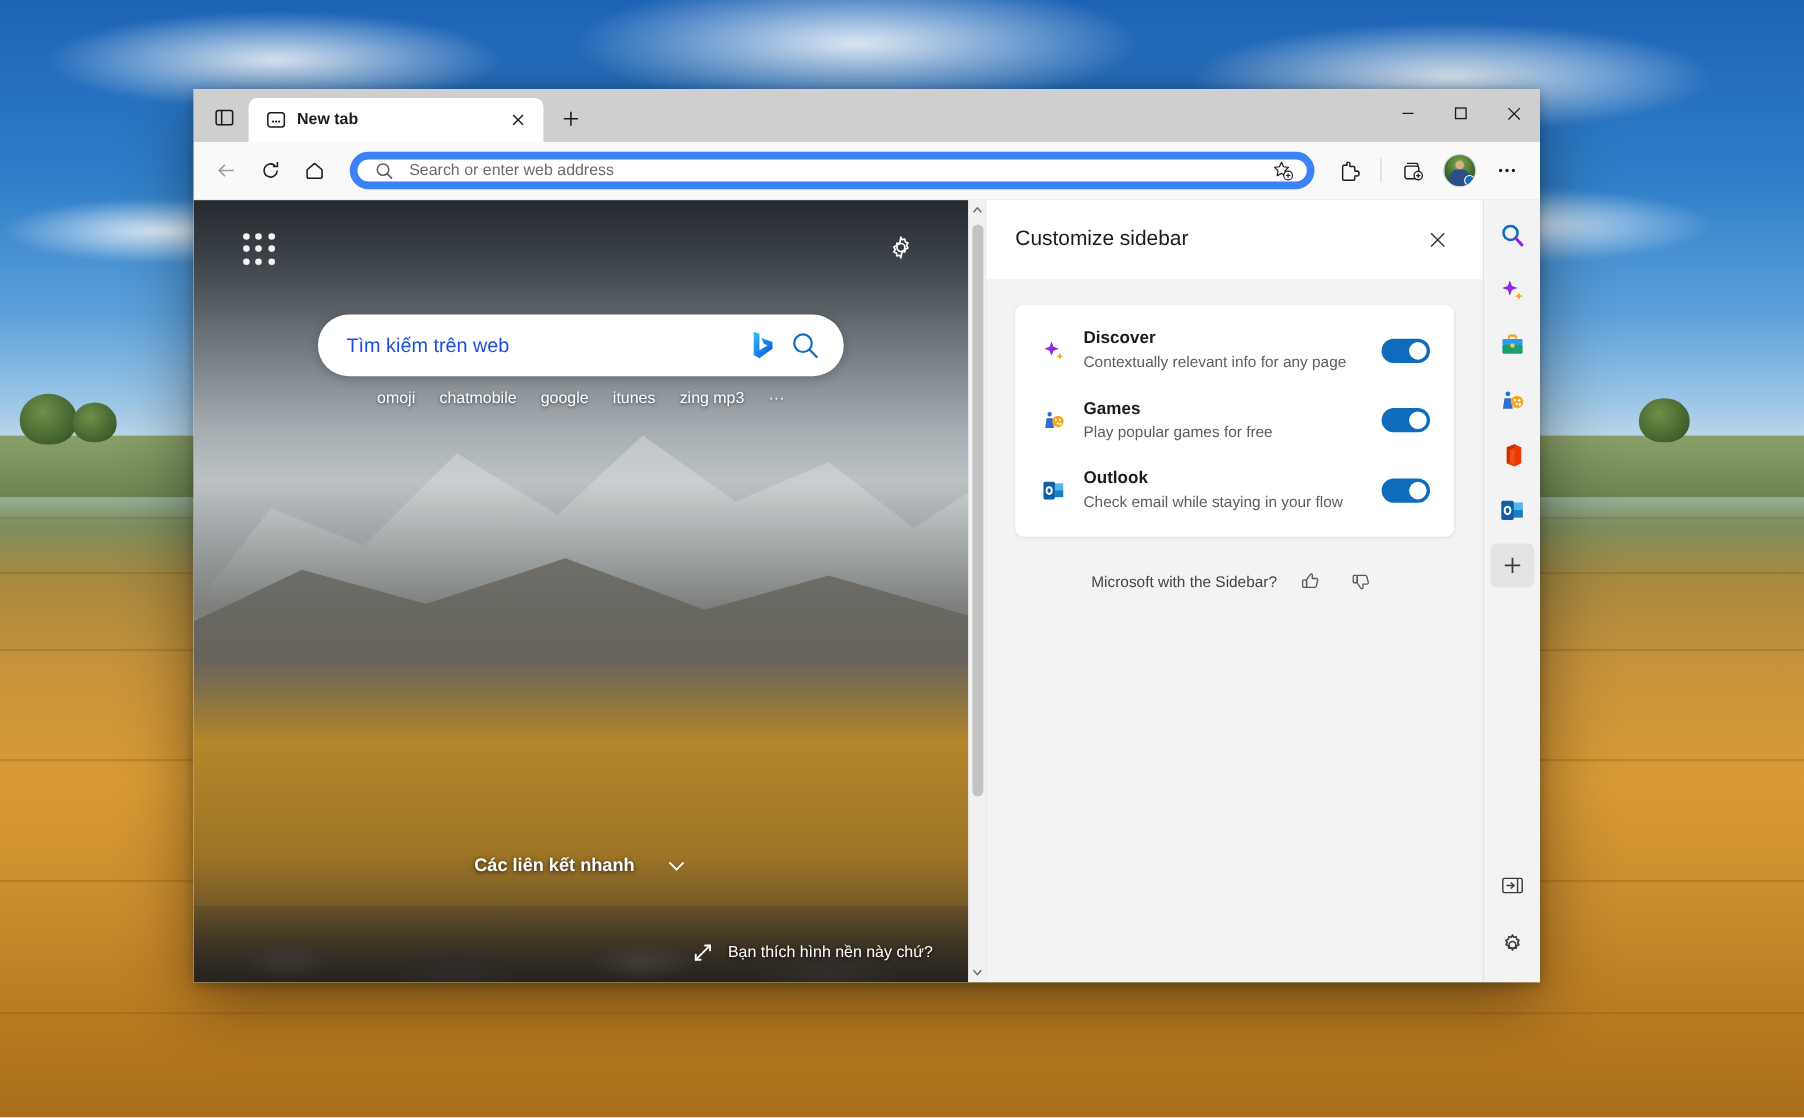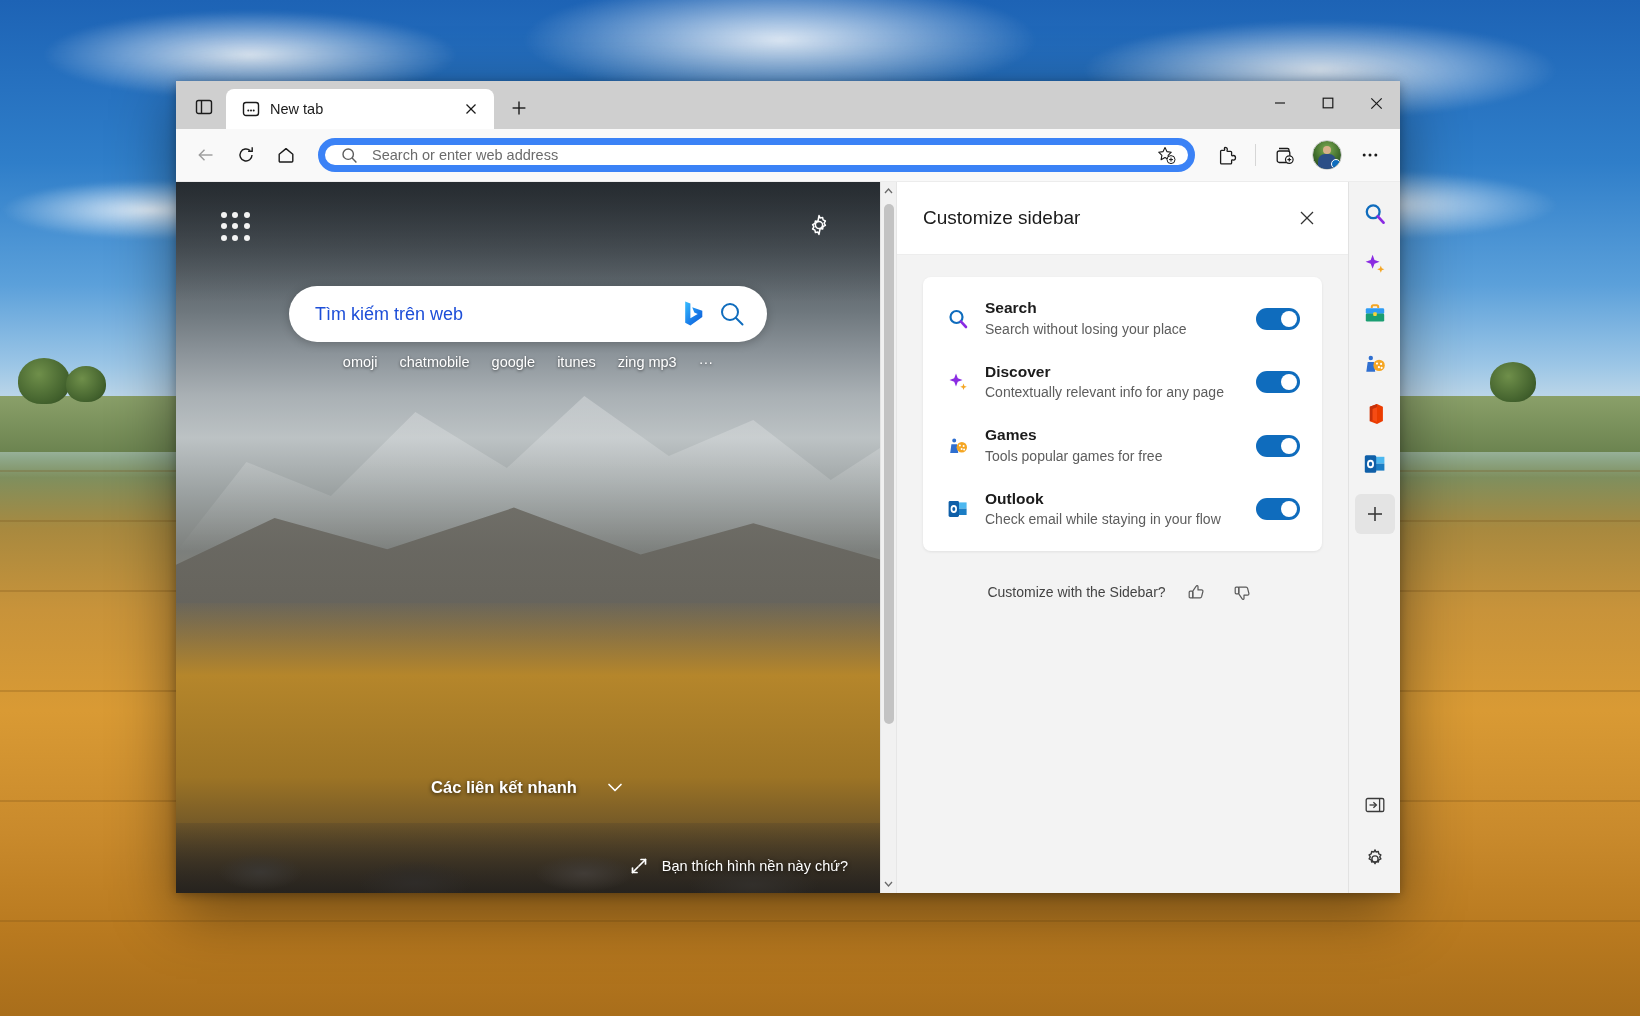--- a/index.html
+++ b/index.html
@@ -54,7 +54,7 @@
   .tab{
     height:40px;width:268px;background:#ffffff;border-radius:8px 8px 0 0;
     display:flex;align-items:center;gap:10px;padding:0 10px 0 16px;
-    box-sizing:border-box;margin-bottom:0;position:relative;
+    box-sizing:border-box;margin-bottom:0;position:relative;font-weight:bold;
   }
   .tab .tabicon{width:18px;height:18px;flex:none;}
   .tab .tabtitle{

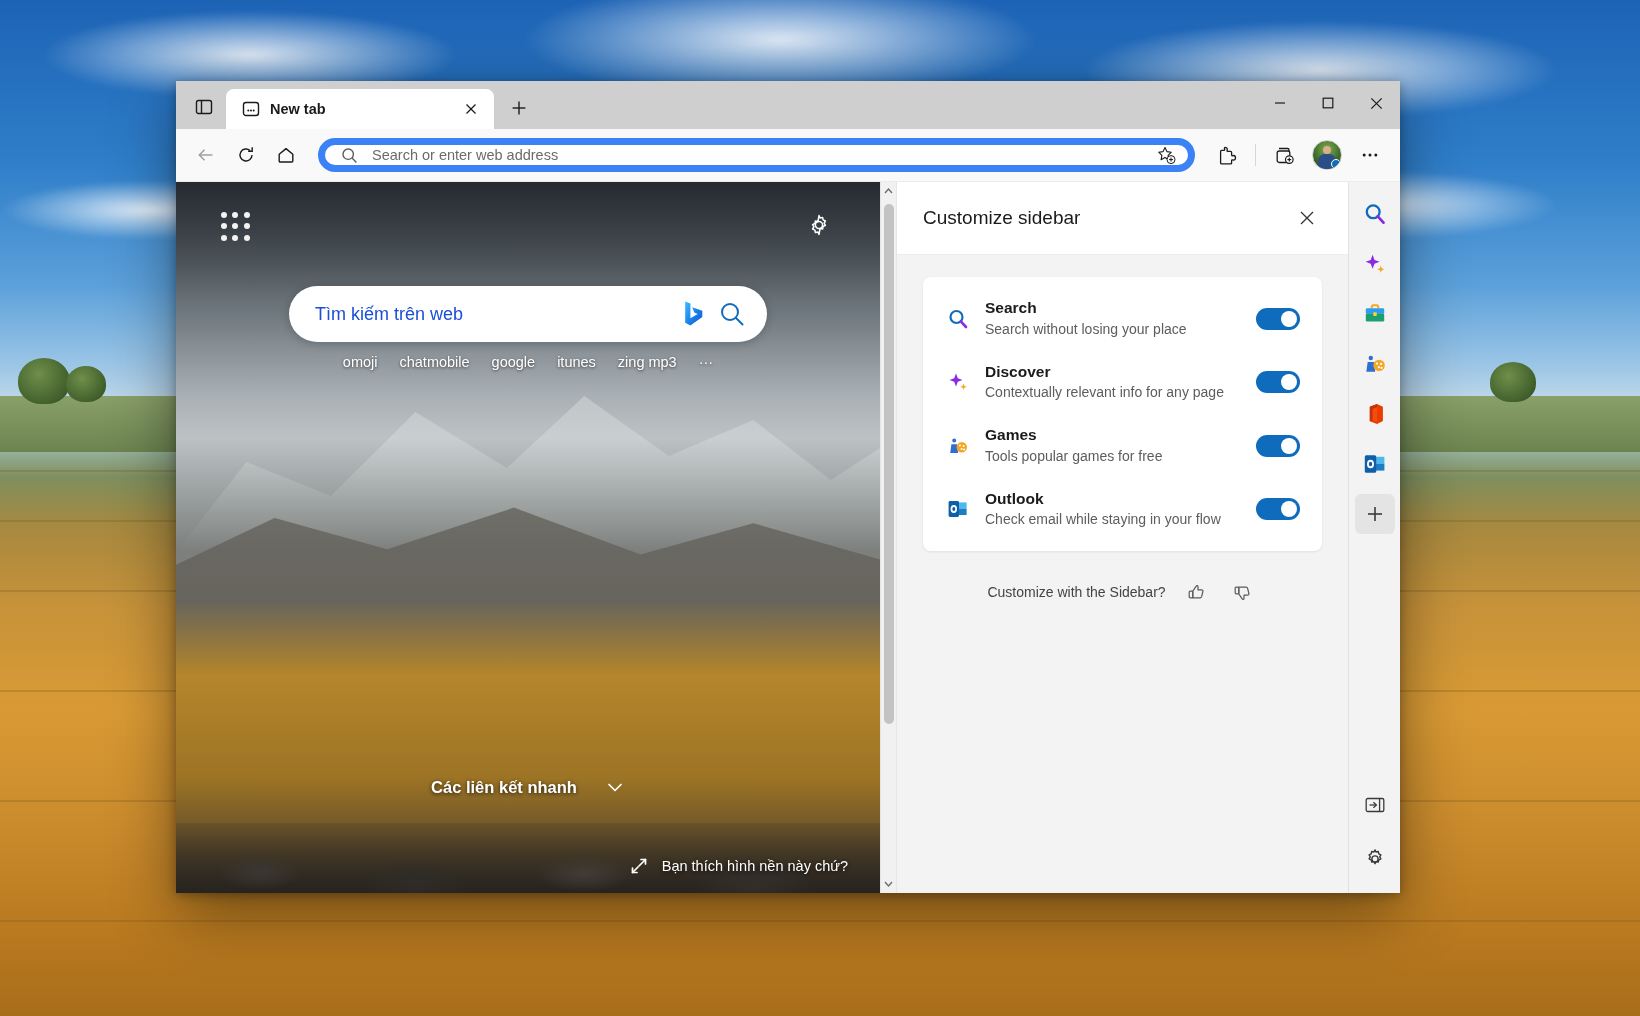--- a/index.html
+++ b/index.html
@@ -471,21 +471,6 @@
       <div class="panel-body">
         <div class="card">
 
-          <div class="row">
-            <span class="rowicon">
-              <svg width="22" height="22" viewBox="0 0 22 22">
-                <circle cx="9.5" cy="9" r="6" fill="none" stroke="#0f6cbd" stroke-width="2.2"></circle>
-                <line x1="13.8" y1="13.4" x2="19" y2="19" stroke="#8a2be2" stroke-width="2.6" stroke-linecap="round"></line>
-              </svg>
-            </span>
-            <span class="rowtext">
-              <span class="rowtitle" style="display:block">Search</span>
-              <span class="rowdesc" style="display:block">Search without losing your place</span>
-            </span>
-            <span class="toggle">
-                <i></i>
-              </span>
-          </div>
 
           <div class="row">
             <span class="rowicon">

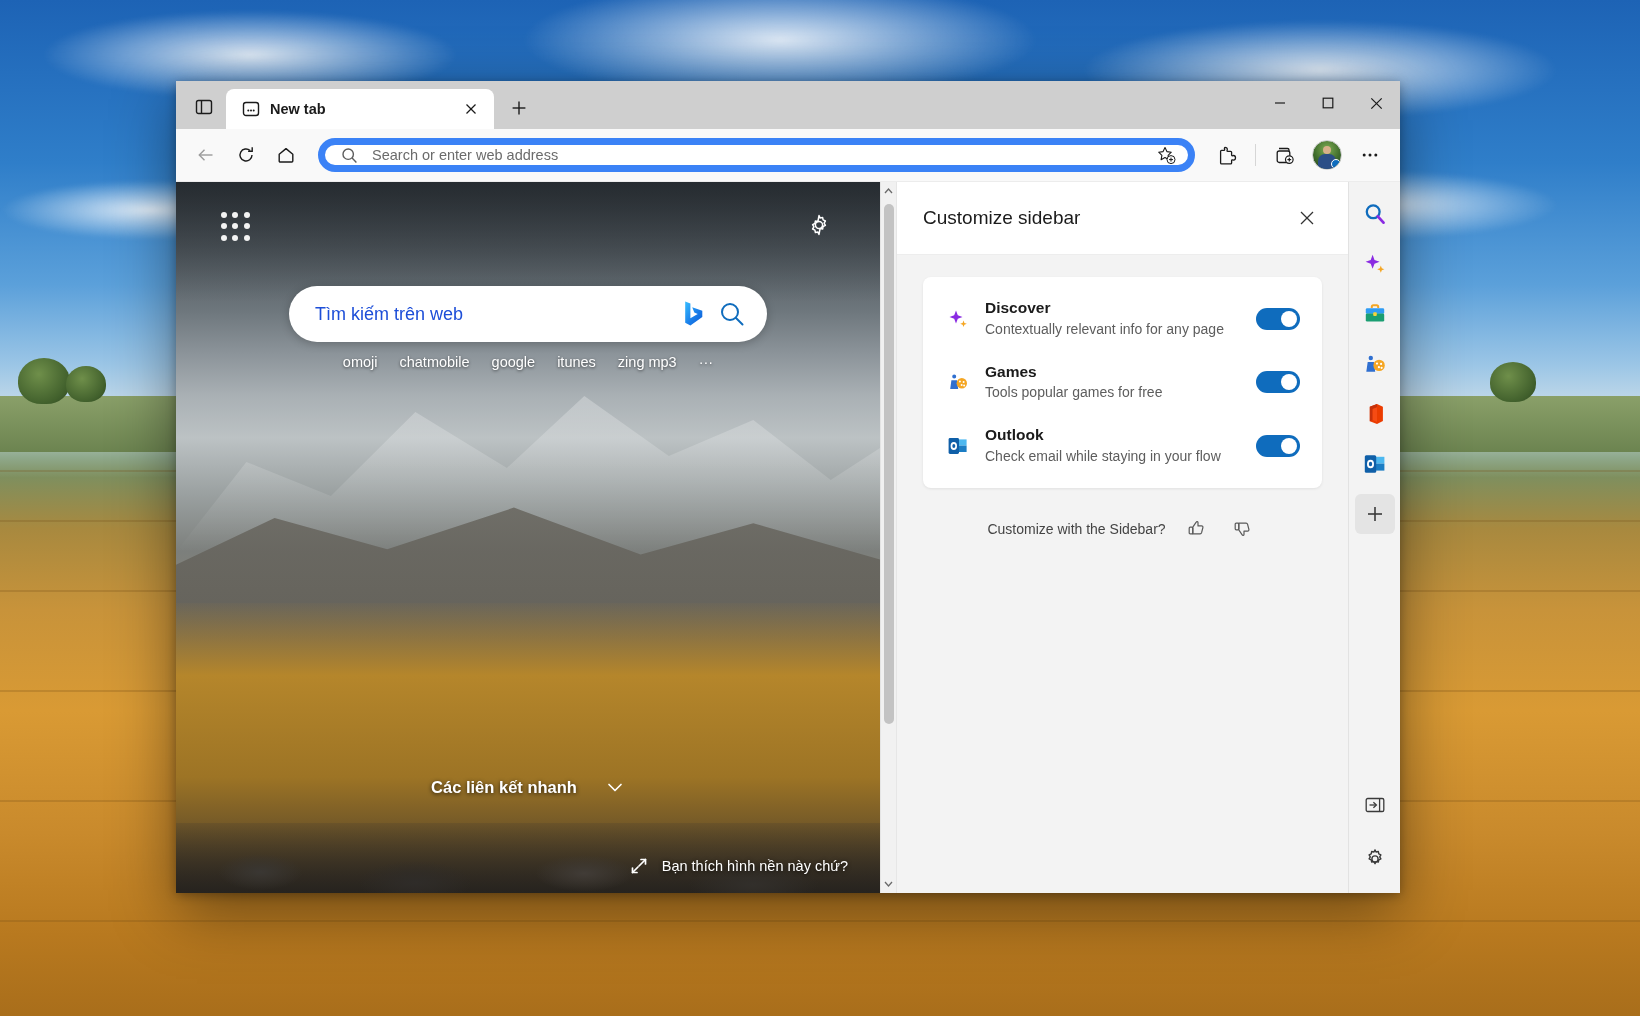--- a/index.html
+++ b/index.html
@@ -502,7 +502,7 @@
             </span>
             <span class="rowtext">
               <span class="rowtitle" style="display:block">Games</span>
-              <span class="rowdesc" style="display:block">Tools popular games for free</span>
+              <span class="rowdesc" style="display:block">Play popular games for free</span>
             </span>
             <span class="toggle">
                 <i></i>

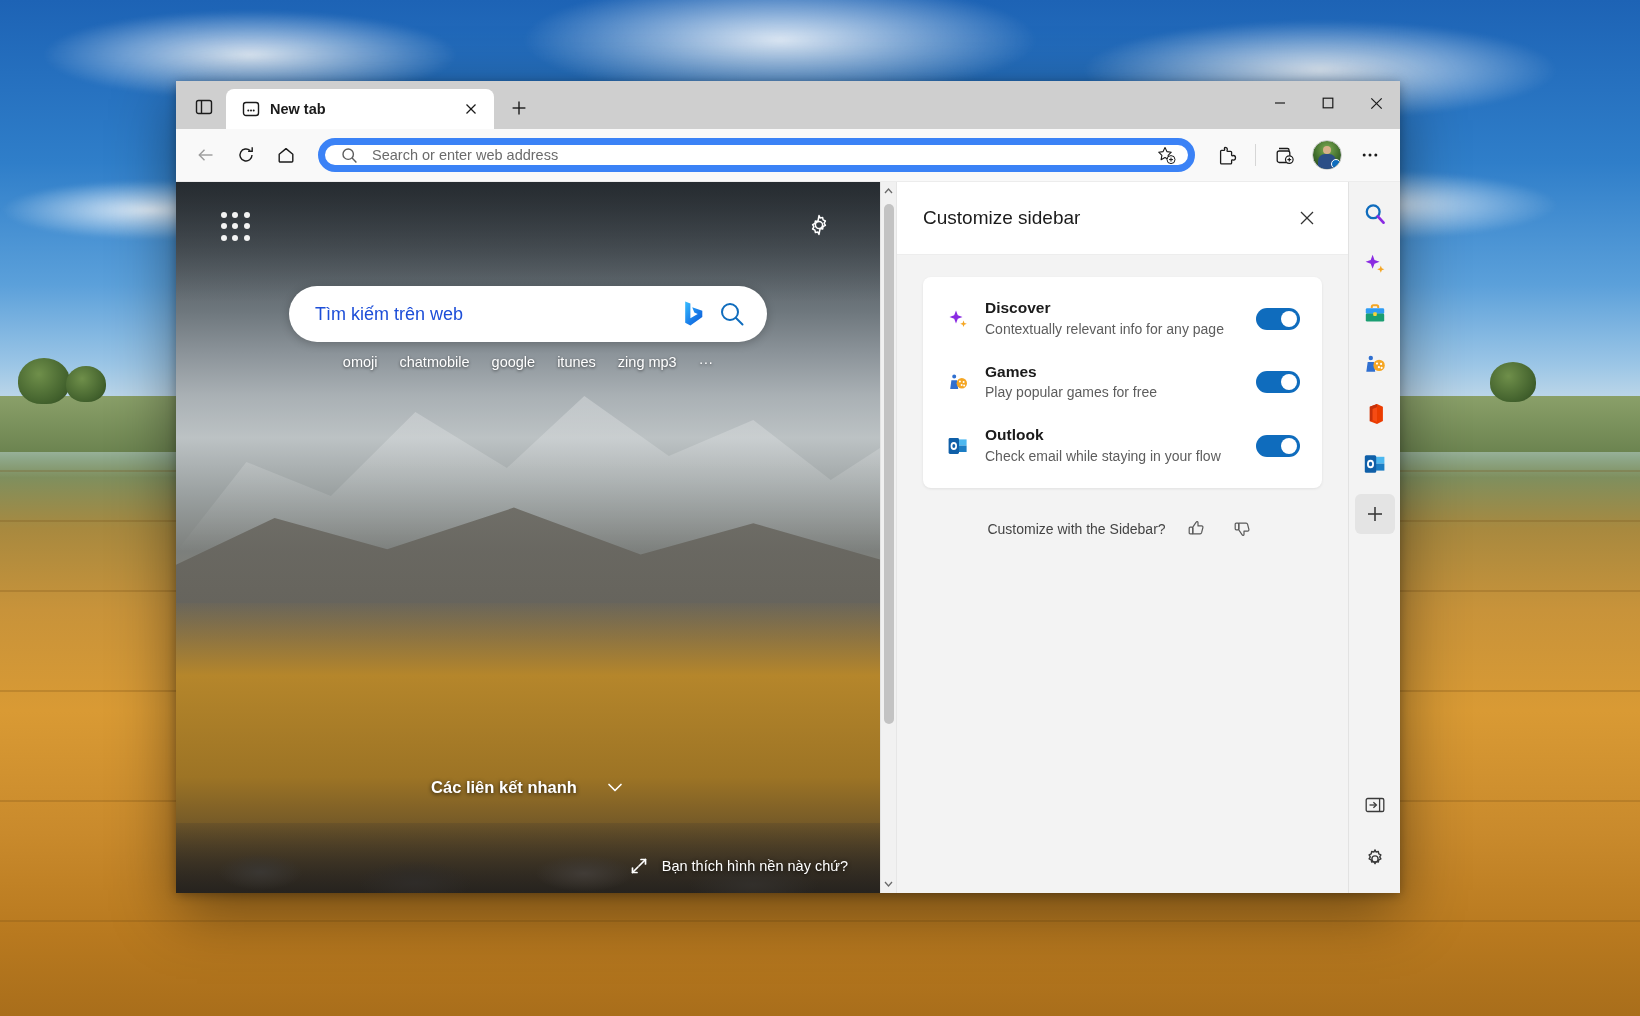--- a/index.html
+++ b/index.html
@@ -532,7 +532,7 @@
         </div>
 
         <div class="feedback">
-          <span class="fbtext">Customize with the Sidebar?</span>
+          <span class="fbtext">Microsoft with the Sidebar?</span>
           <span class="fbbtn">
             <svg width="19" height="19" viewBox="0 0 19 19">
               <path d="M5.8 8.2 9.2 3.1c.5-.8 1.8-.5 1.8.5v3.3h3.6c.9 0 1.5.8 1.3 1.6l-1.3 5.2c-.2.7-.8 1.2-1.5 1.2H5.8z" fill="none" stroke="#5a5a5a" stroke-width="1.2" stroke-linejoin="round"></path>

